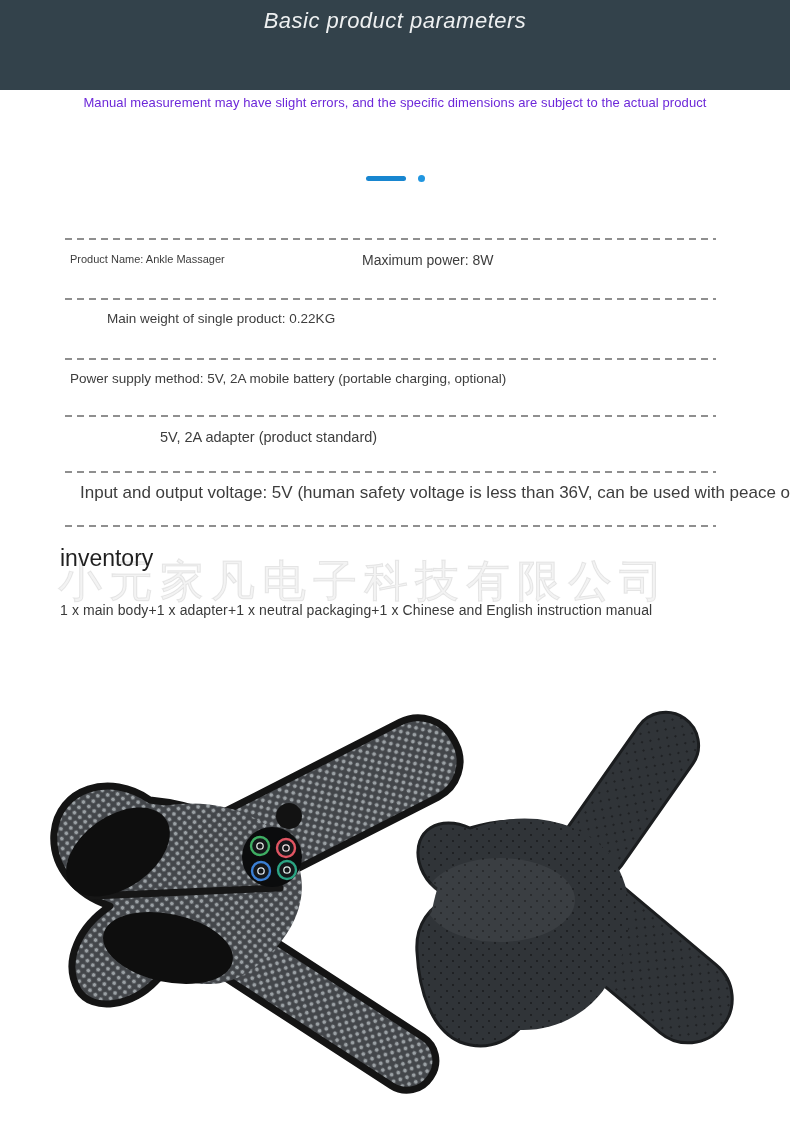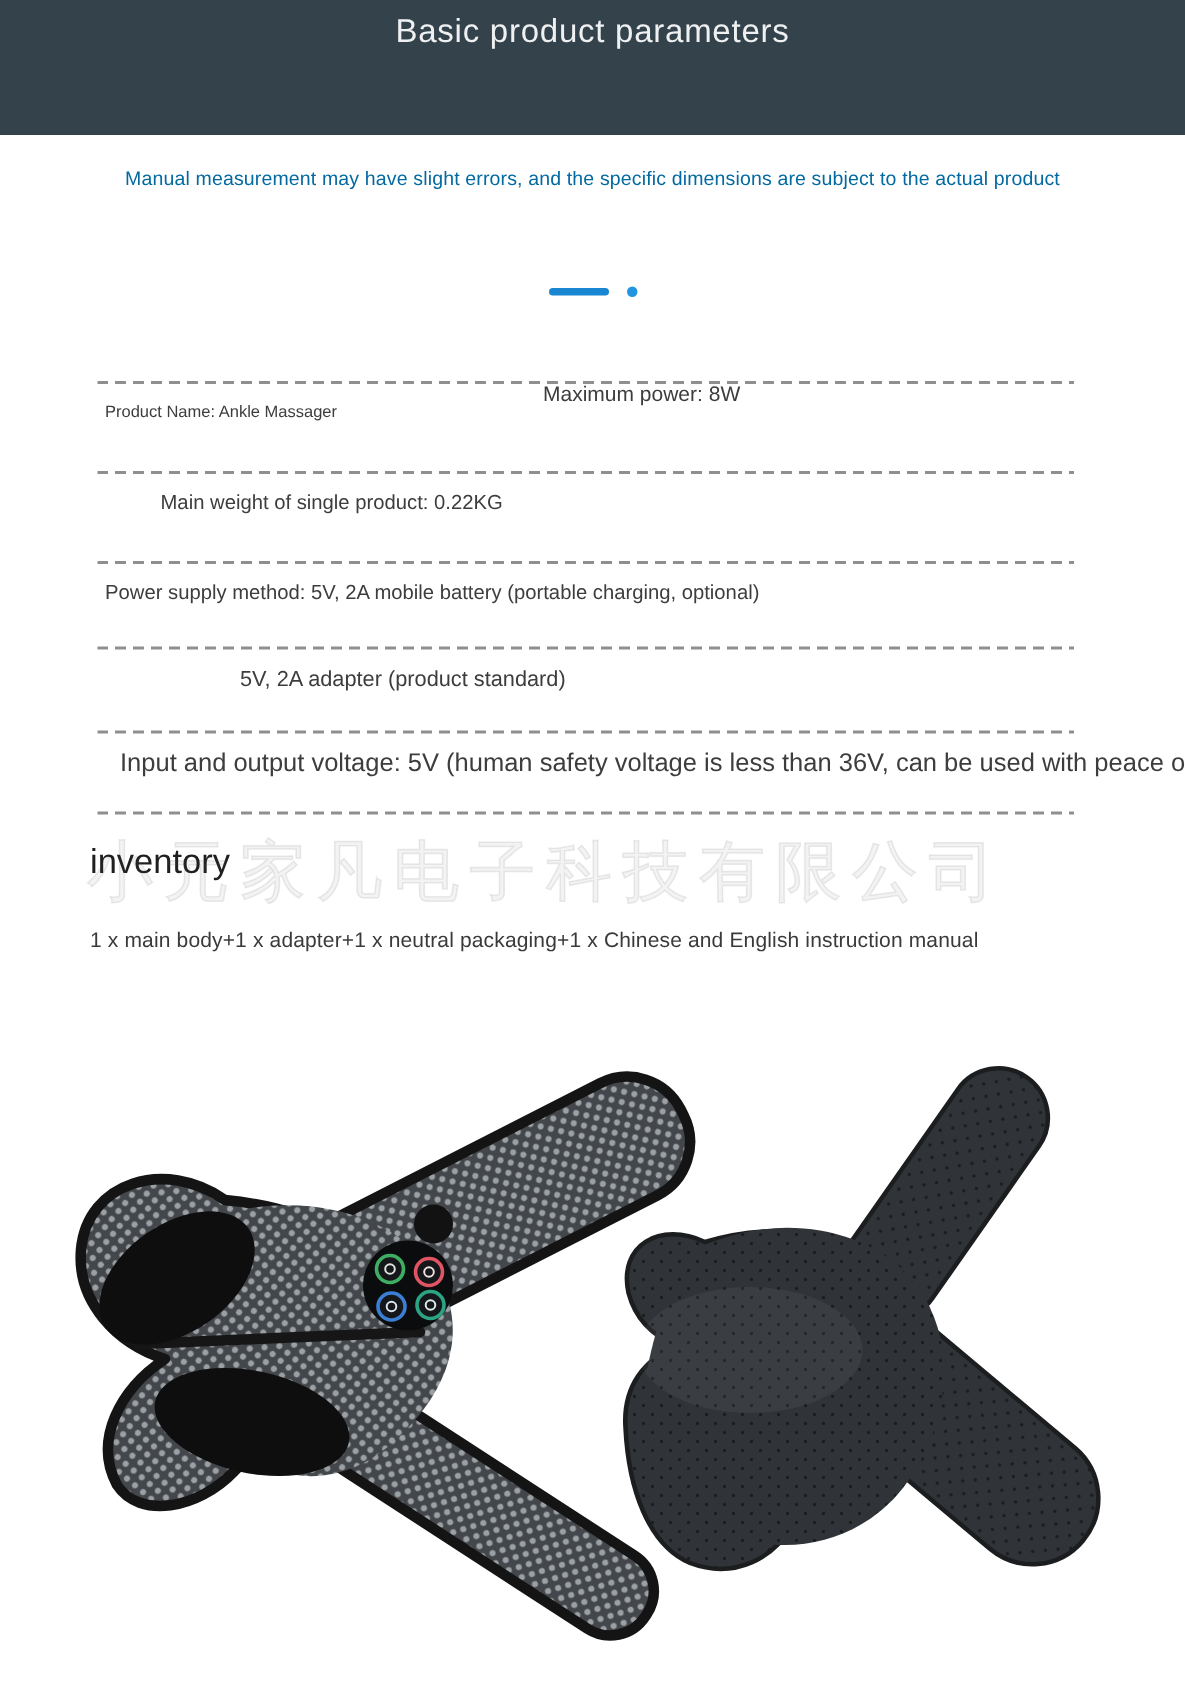--- a/index.html
+++ b/index.html
@@ -27,6 +27,7 @@
     font-size: 22px;
     font-weight: 400;
     letter-spacing: 0.5px;
+    font-style: italic;
   }
 
   

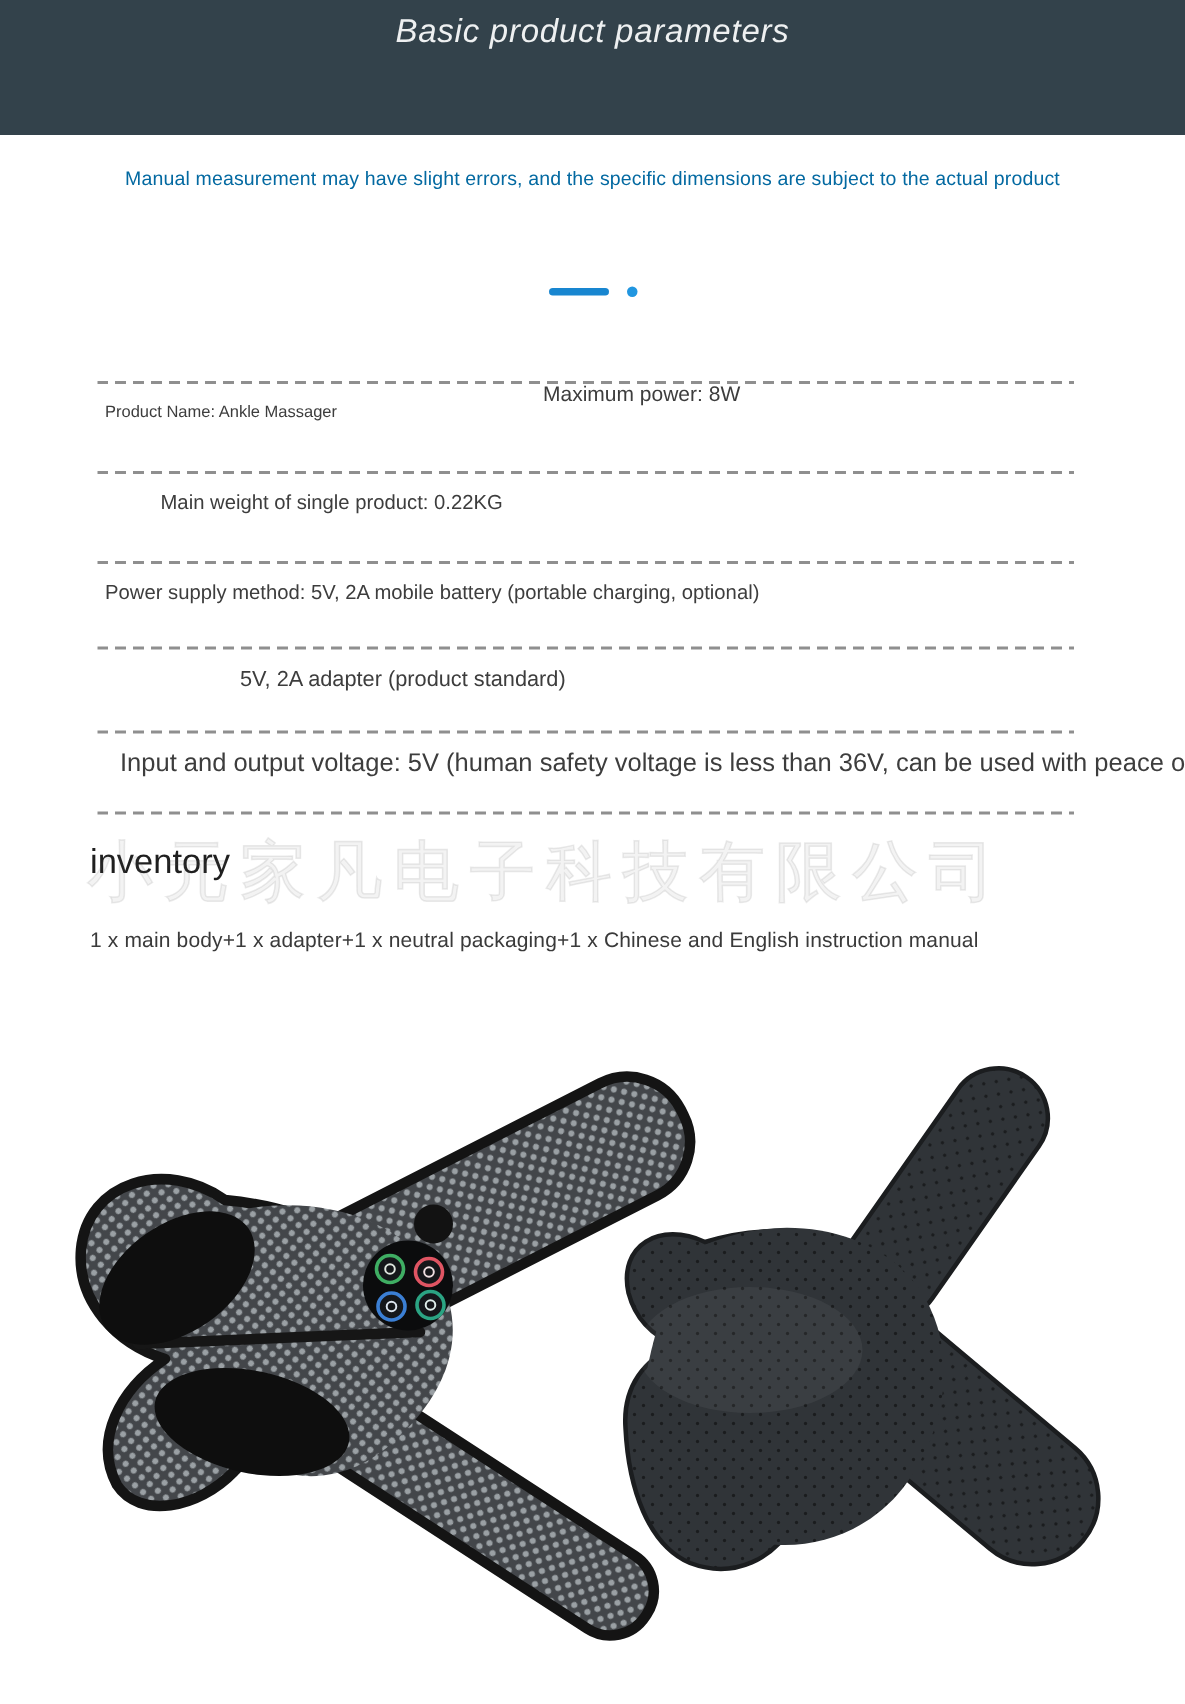--- a/index.html
+++ b/index.html
@@ -32,10 +32,10 @@
 
   
   .disclaimer {
-    margin-top: 21px;
+    margin-top: 5px;
     text-align: center;
     font-size: 13px;
-    color: #0369a1;
+    color: #6d28d9;
     letter-spacing: 0.1px;
   }
 

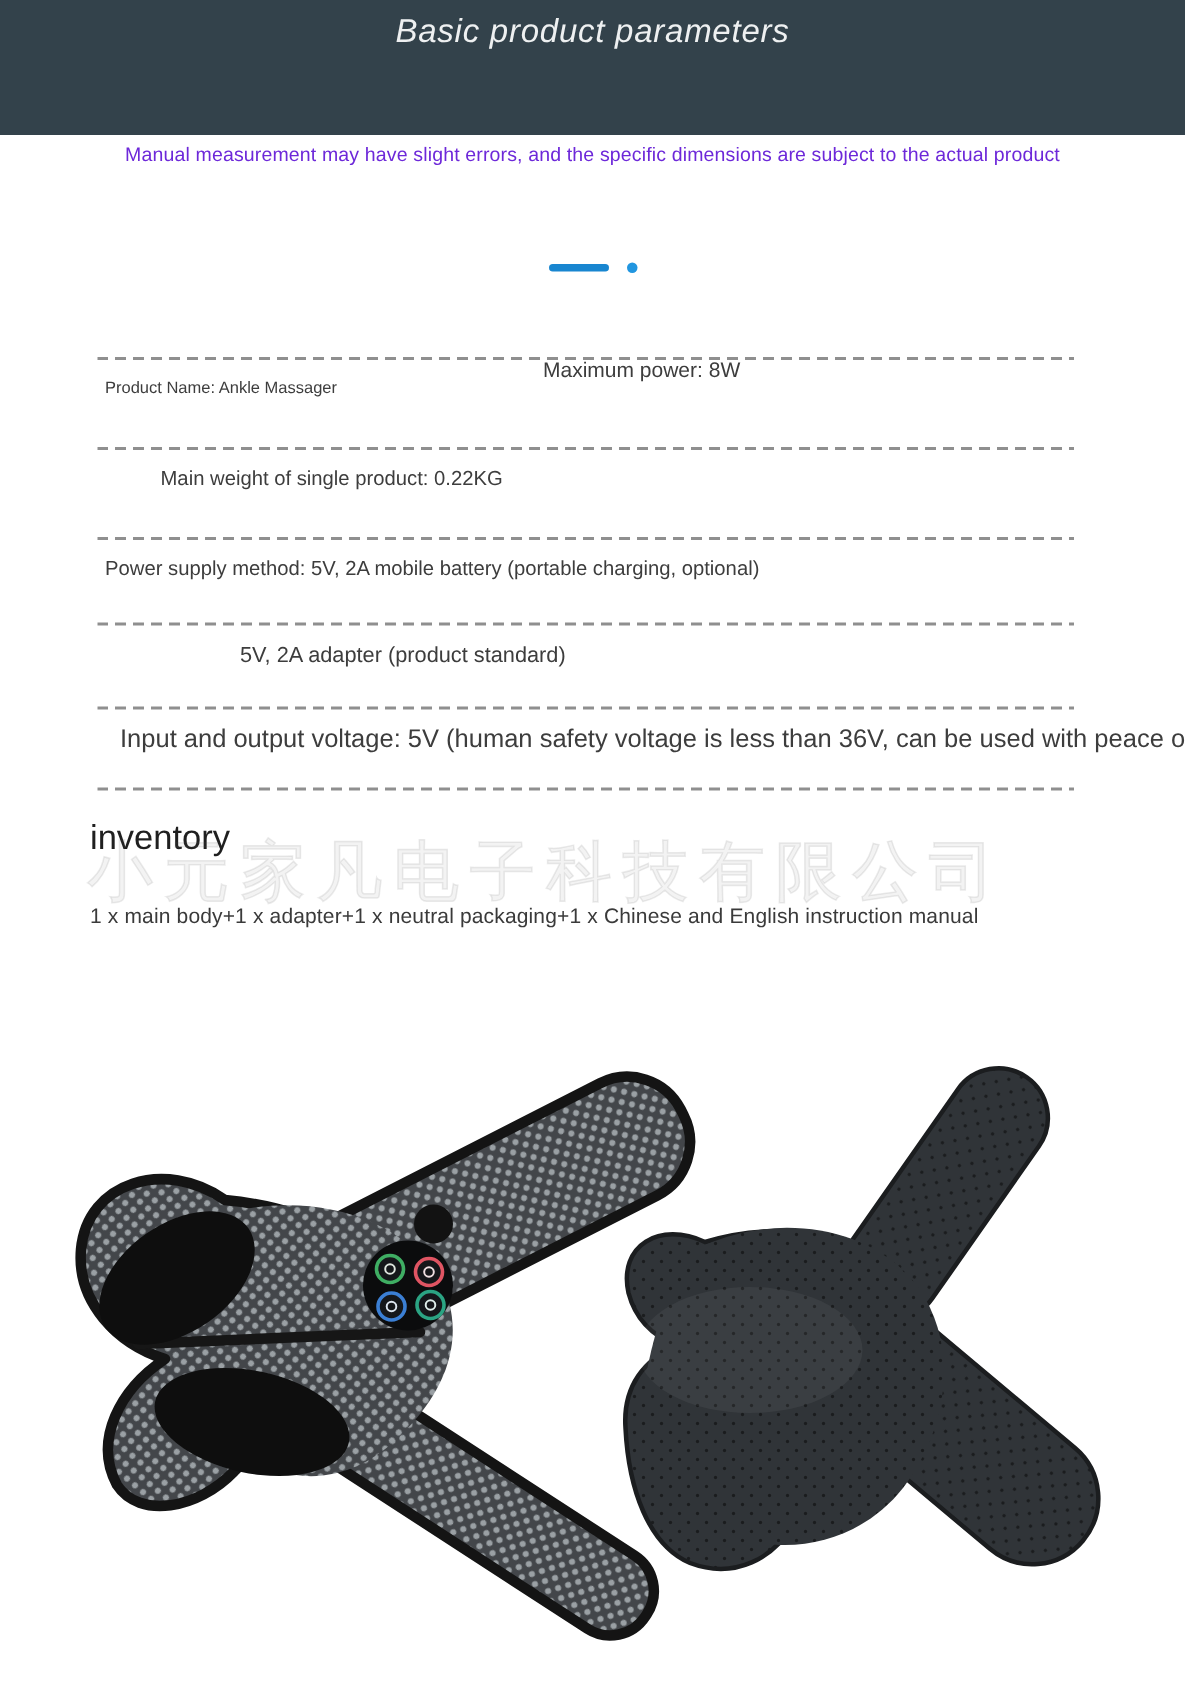--- a/index.html
+++ b/index.html
@@ -83,7 +83,7 @@
   .cell { position: absolute; white-space: nowrap; color: #3d3d3d; }
   .r1 { height: 60px; }
   .r1 .ca { left: 5px;   top: 15px; font-size: 11px; }
-  .r1 .cb { left: 297px; top: 0; font-size: 14px; }
+  .r1 .cb { left: 297px; top: 14px; font-size: 14px; }
   .r2 { height: 58px; }
   .r2 .ca { left: 7px;   top: 13px; font-size: 17px; color: #2e2e2e; }
   .r2 .cb { left: 287px; top: 13px; font-size: 17px; color: #2e2e2e; }

